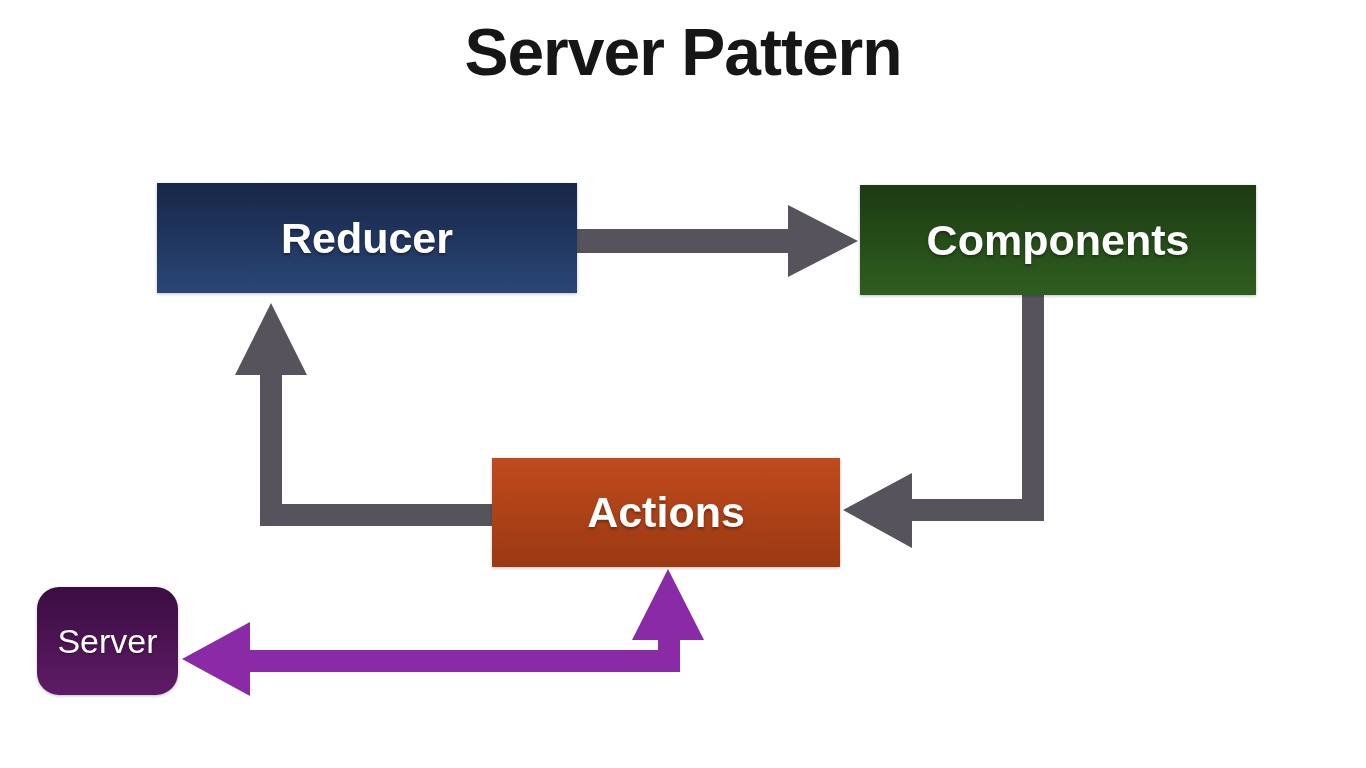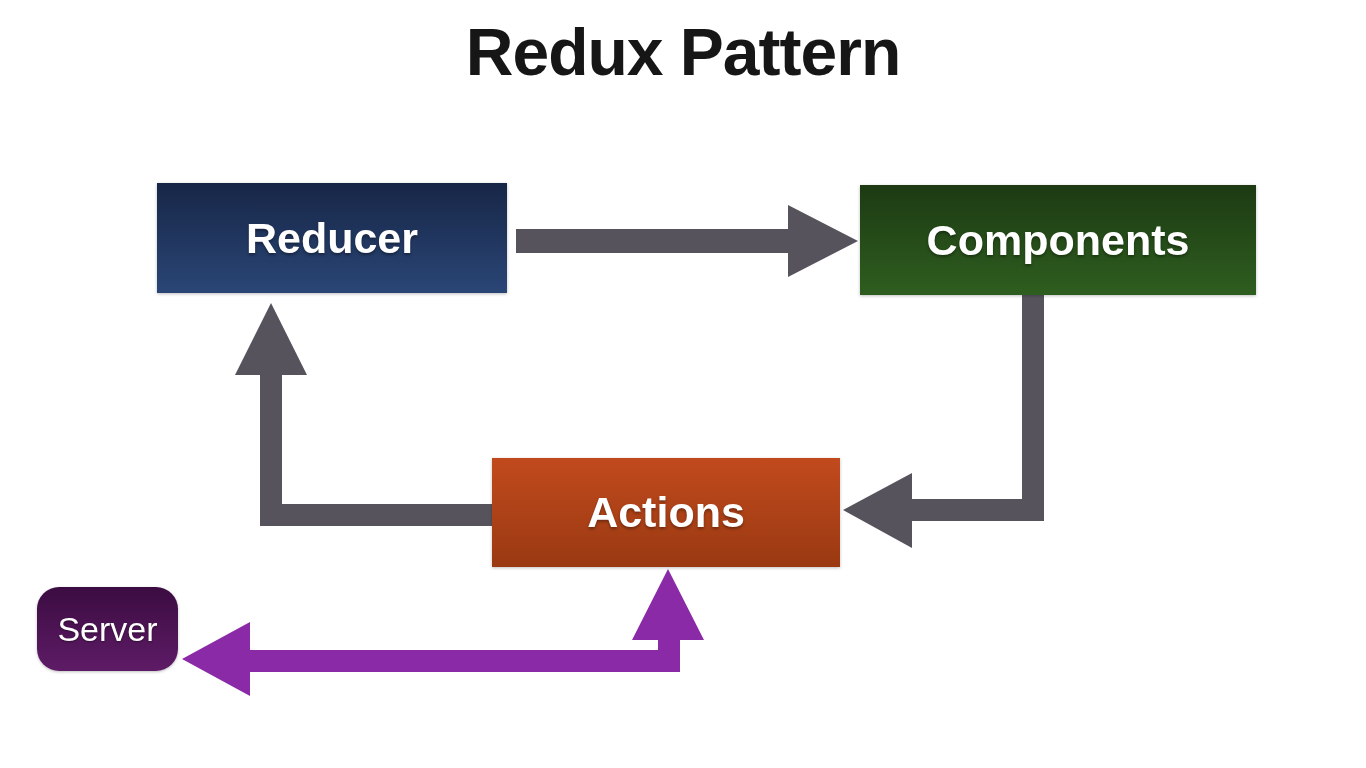--- a/index.html
+++ b/index.html
@@ -72,7 +72,7 @@
 
 <div class="canvas">
 
-  <h1 class="title">Redux Pattern</h1>
+  <h1 class="title">Server Pattern</h1>
 
   <svg class="arrows" viewBox="0 0 1366 768" width="1366" height="768">
     <polygon points="516,229 788,229 788,205 858,241 788,277 788,253 516,253" fill="#56535d"></polygon>

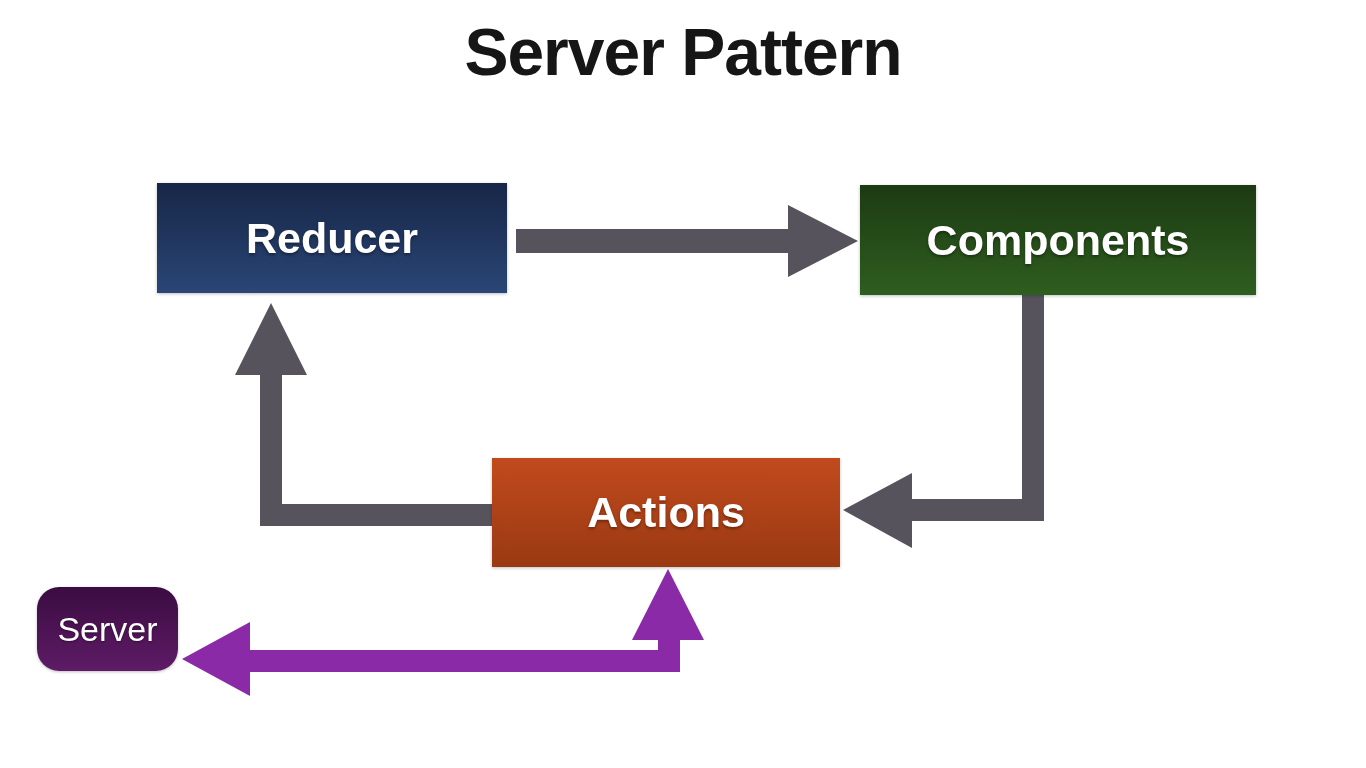--- a/index.html
+++ b/index.html
@@ -47,7 +47,7 @@
     box-shadow: 0 1px 3px rgba(0,0,0,0.25);
   }
   .node-reducer {
-    left: 157px; top: 183px; width: 350px; height: 110px;
+    left: 157px; top: 183px; width: 420px; height: 110px;
     background: linear-gradient(to bottom, #172647, #2a4676);
   }
   .node-components {

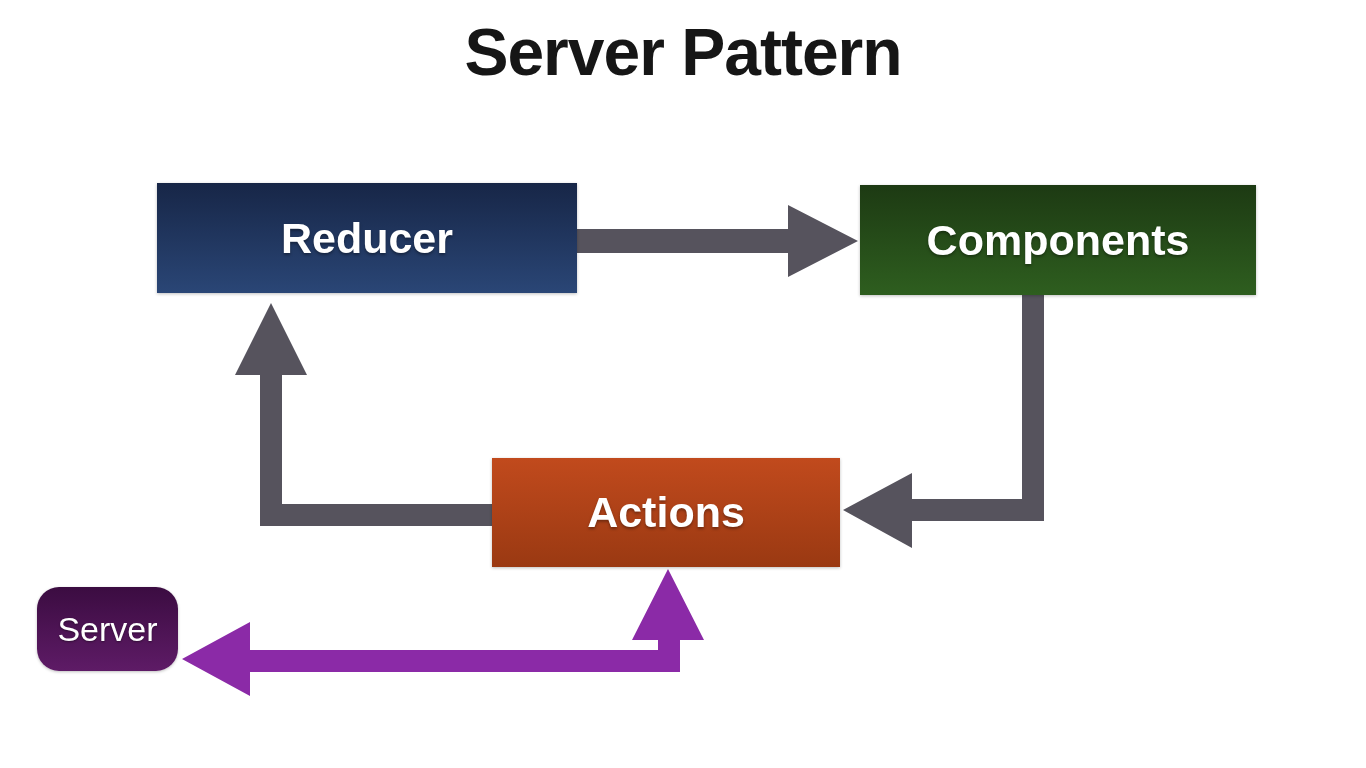--- a/index.html
+++ b/index.html
@@ -59,7 +59,7 @@
     background: linear-gradient(to bottom, #c14a1d, #9a3912);
   }
   .node-server {
-    left: 37px; top: 587px; width: 141px; height: 84px;
+    left: 37px; top: 587px; width: 141px; height: 108px;
     border-radius: 22px;
     background: linear-gradient(to bottom, #3b0c41, #5e1b66);
     font-size: 34px;

